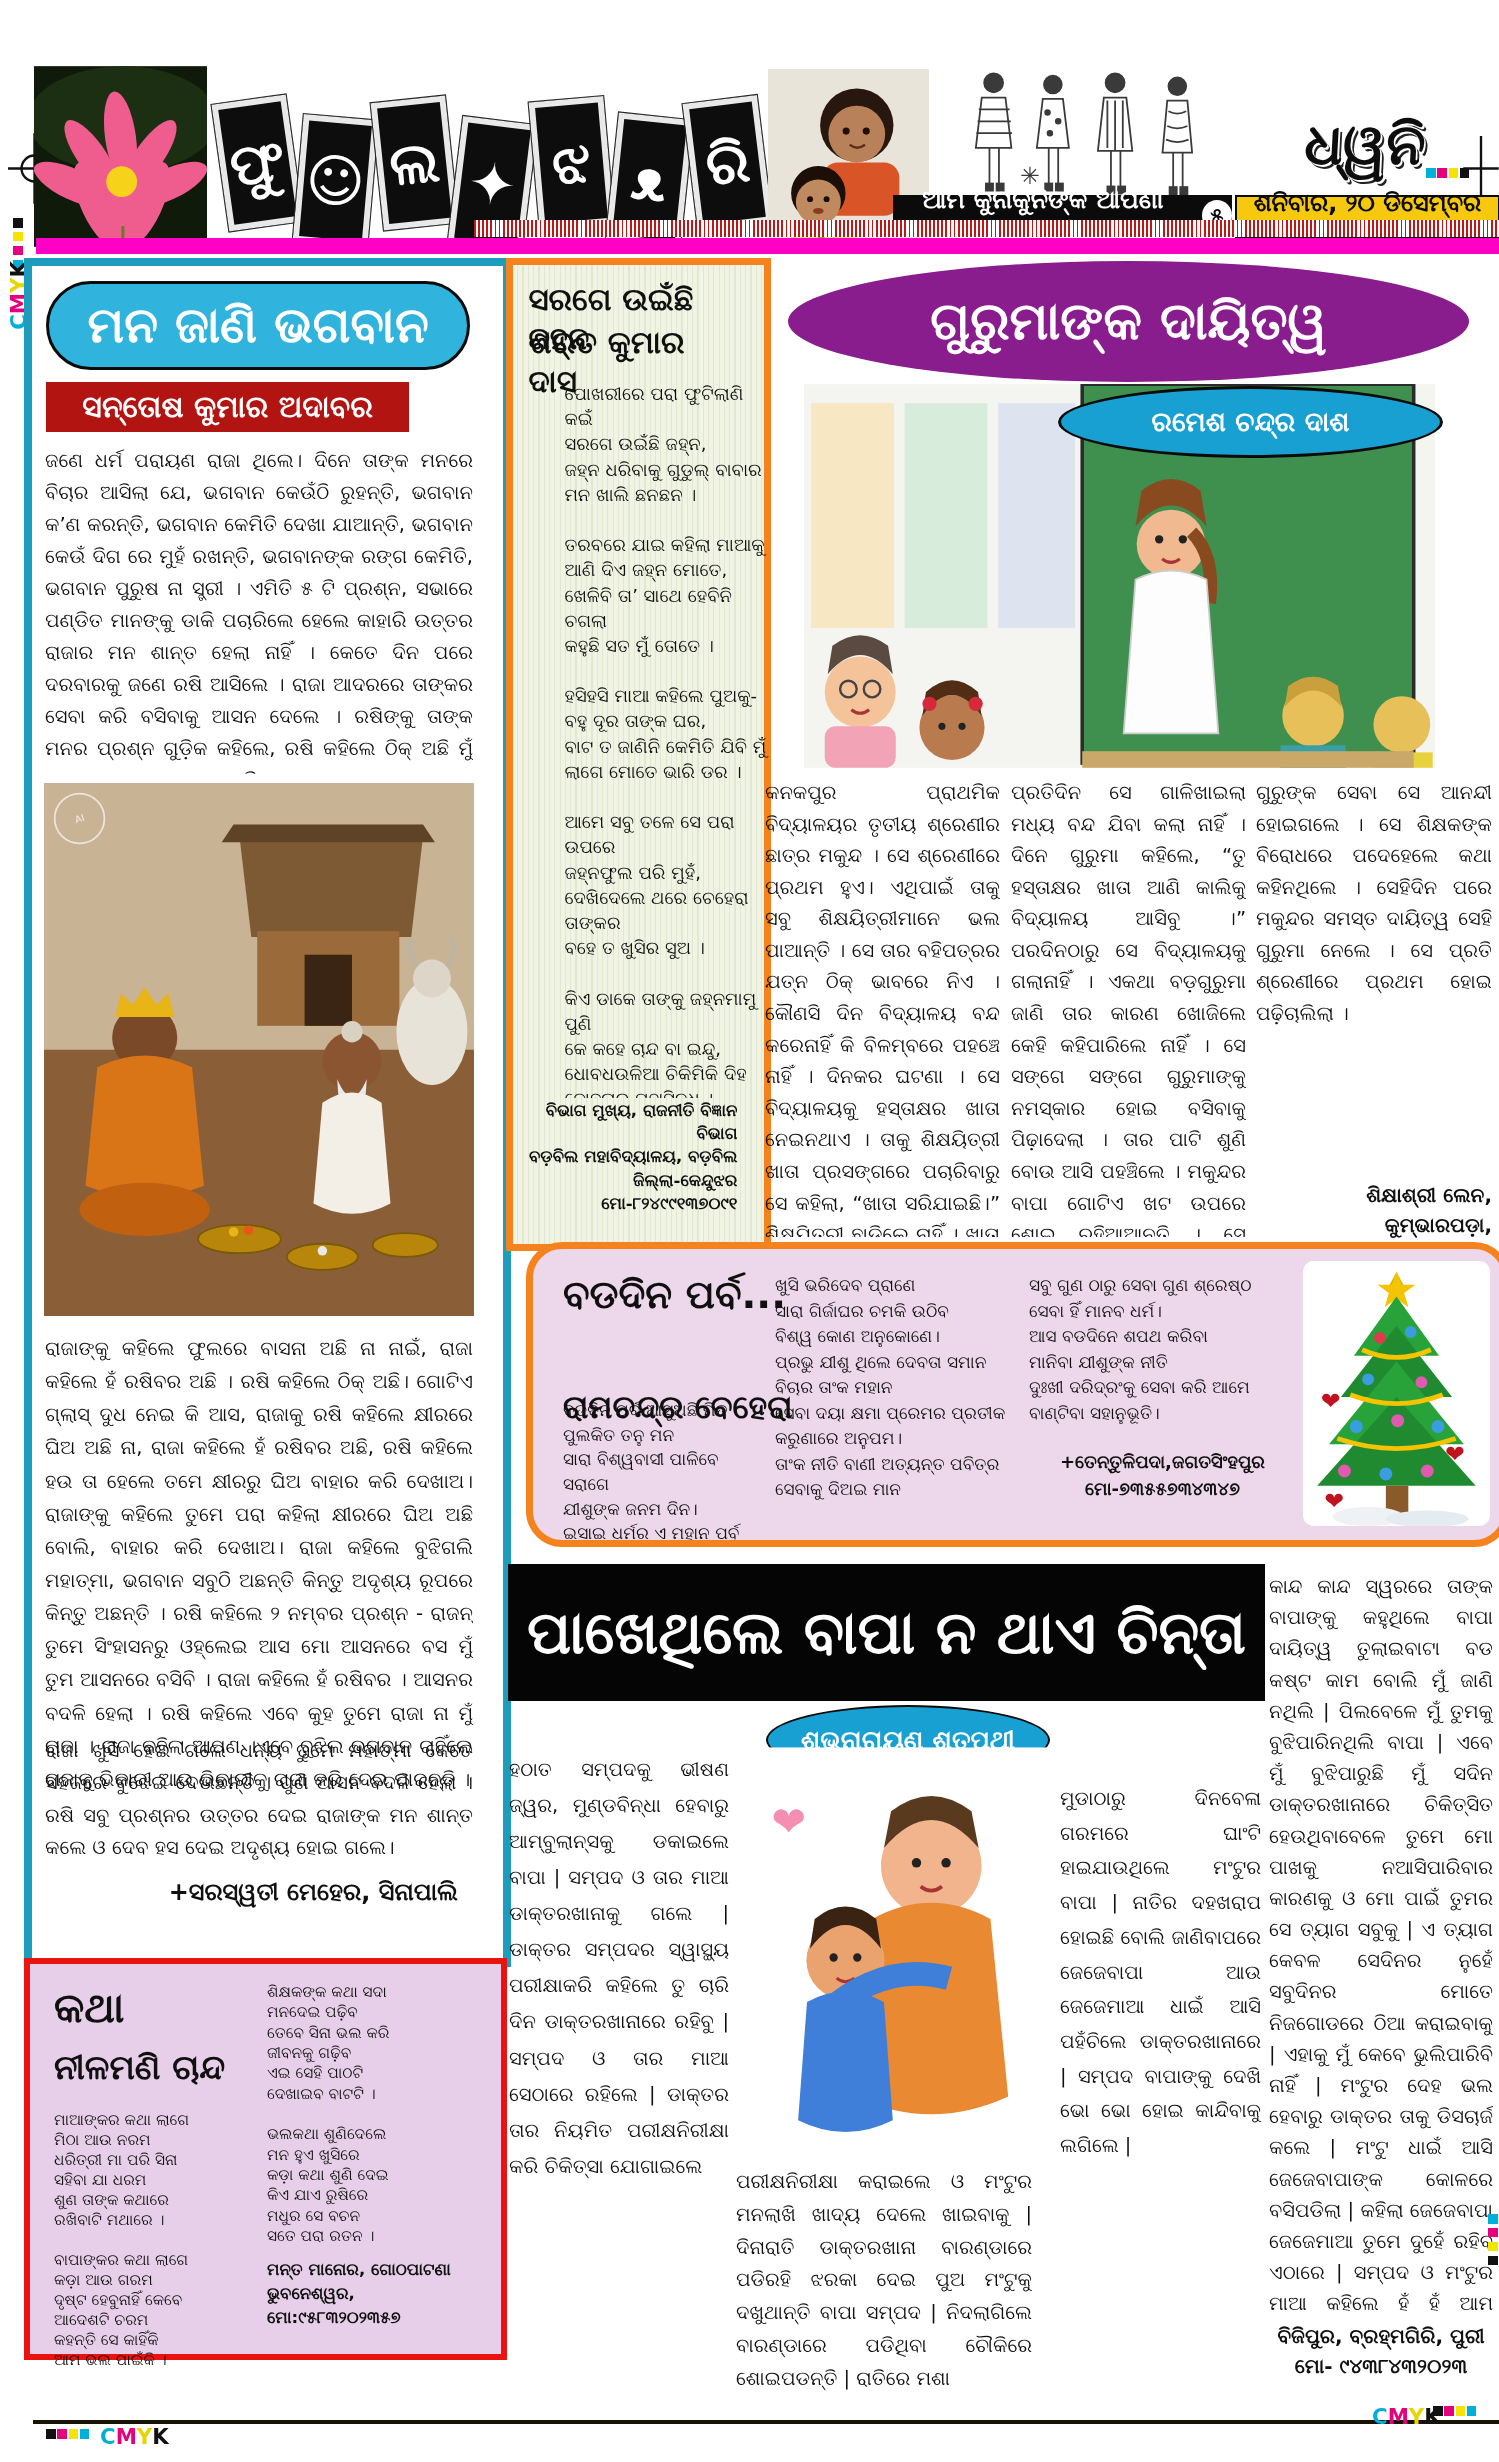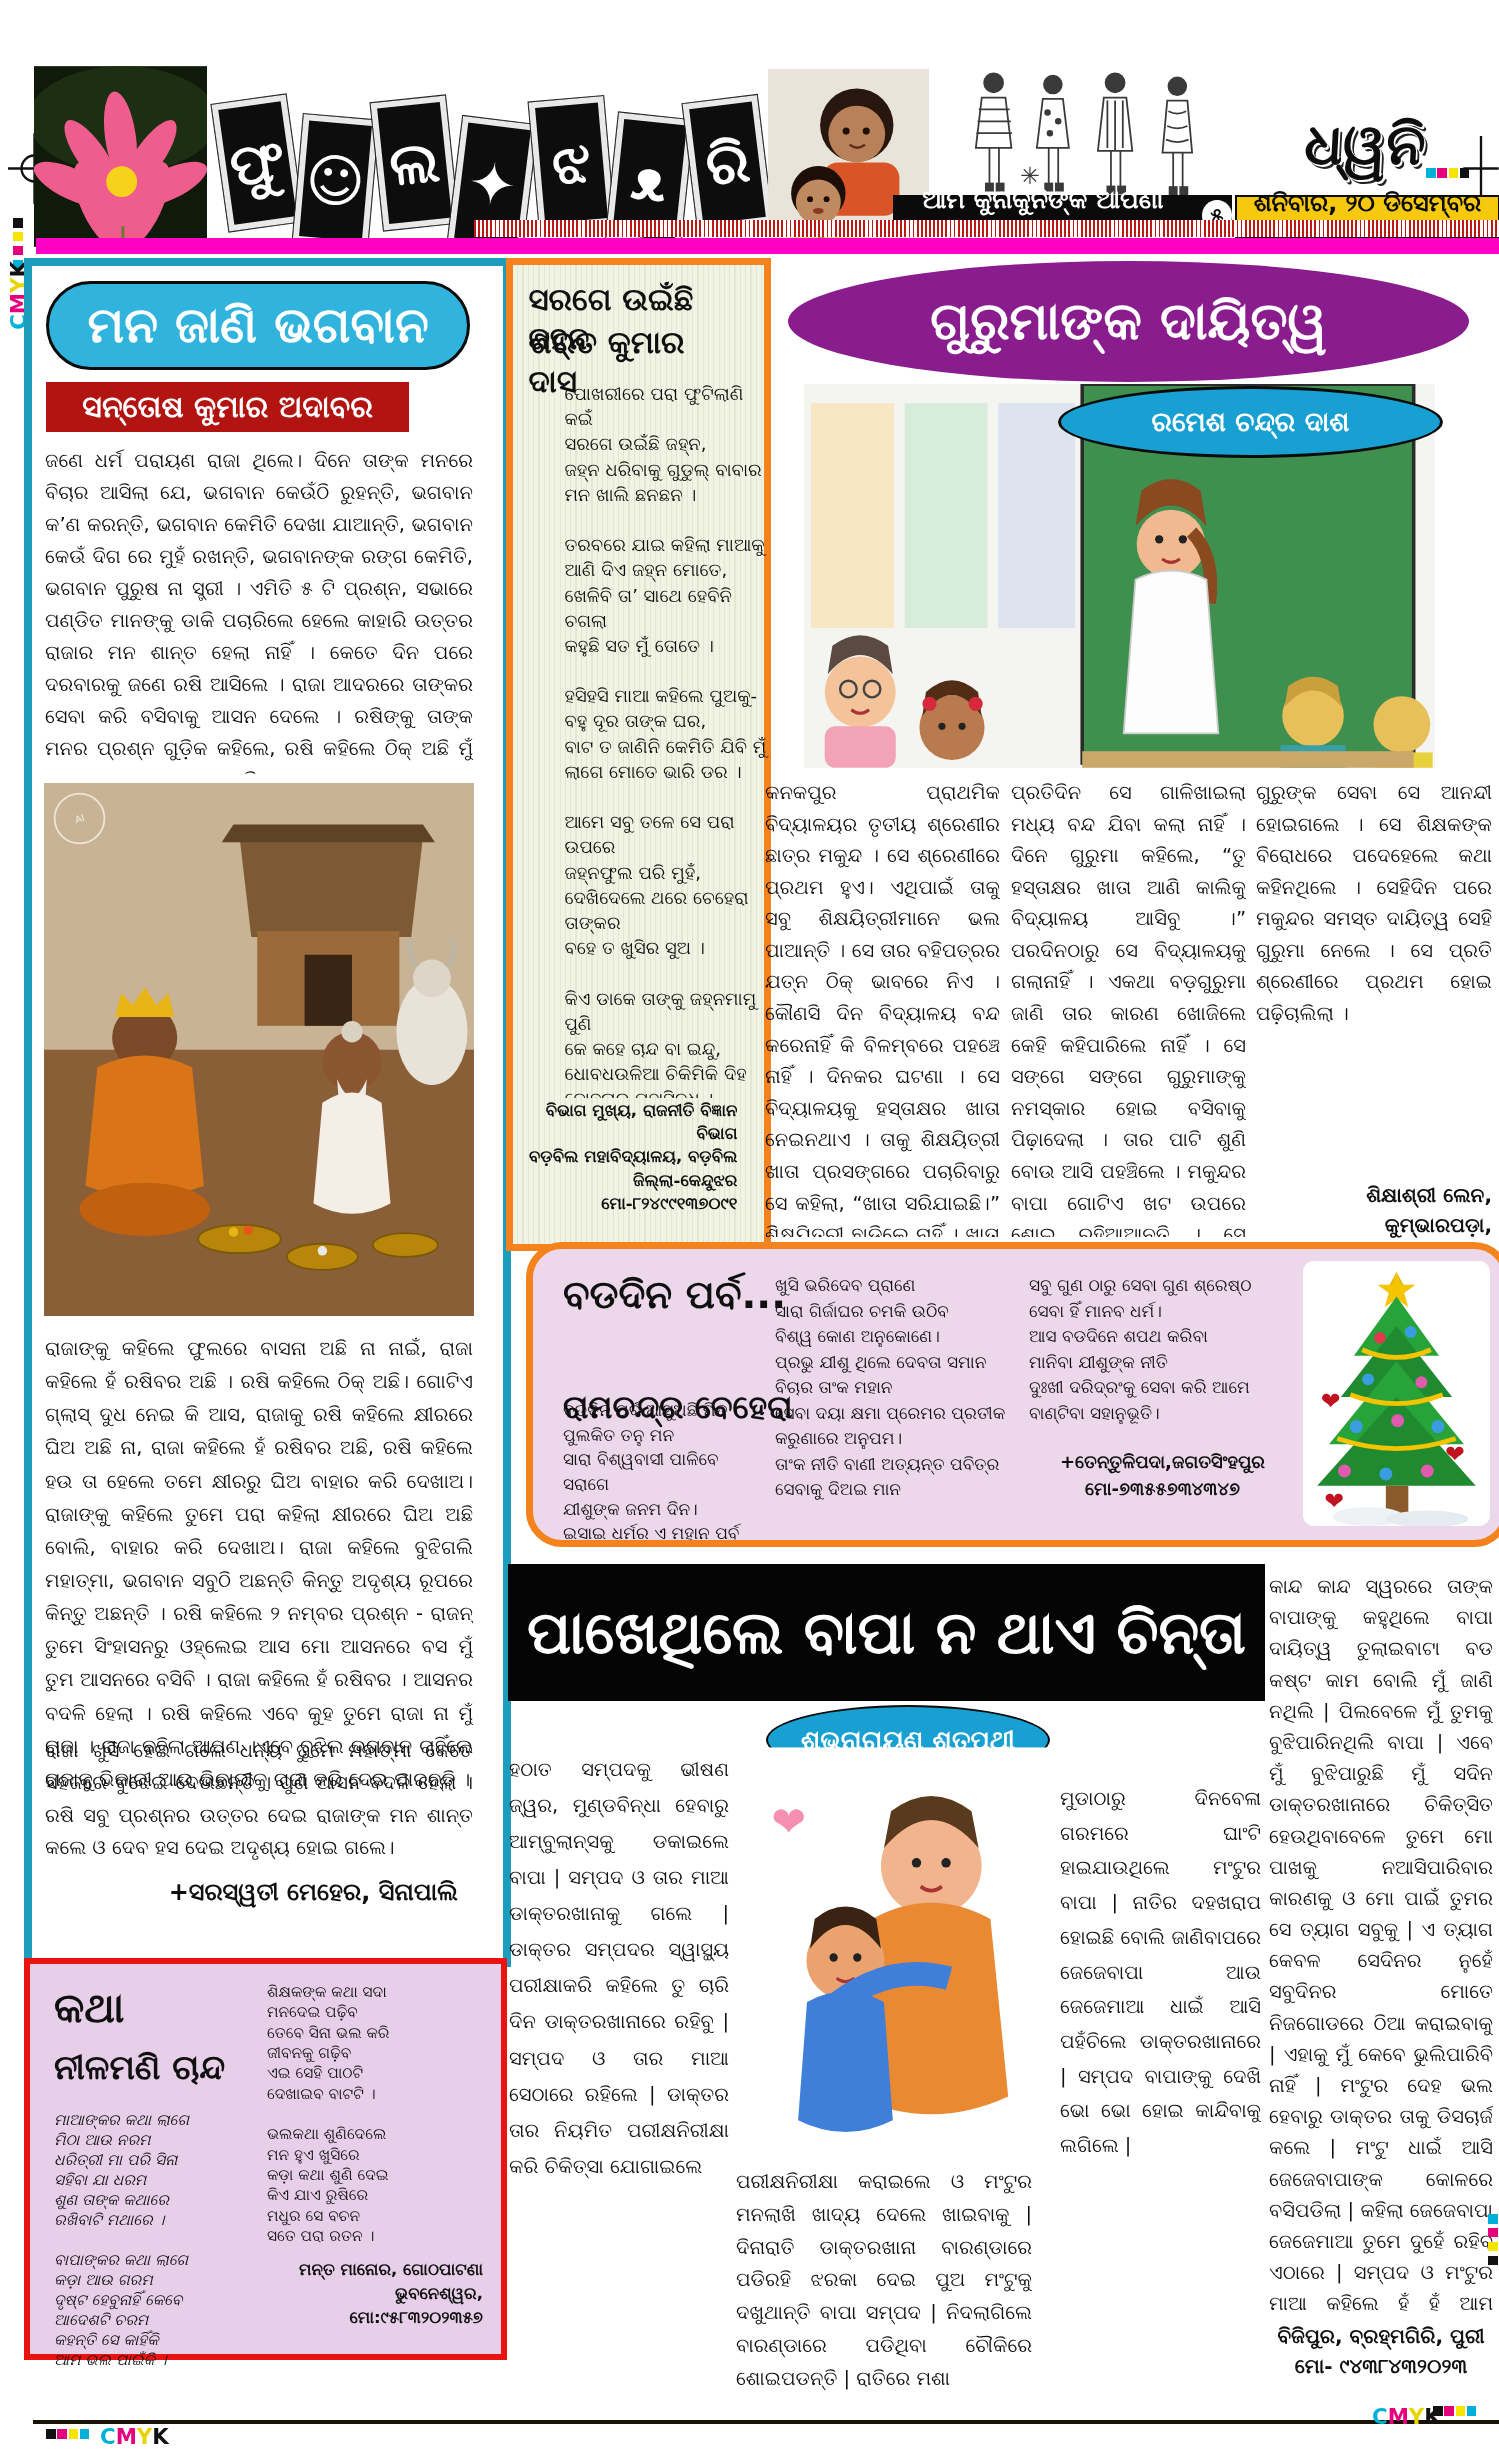--- a/index.html
+++ b/index.html
@@ -438,7 +438,7 @@
   <div class="abs" style="left:24px;top:1958px;width:471px;height:390px;border:6px solid #ea130f;background:#e8cfe9;">
     <div class="abs b" style="left:24px;top:20px;font-size:41px;">କଥା</div>
     <div class="abs b" style="left:24px;top:83px;font-size:34px;">ନୀଳମଣି ଚାନ୍ଦ</div>
-    <div class="abs pre" style="left:24px;top:146px;width:195px;font-size:15.4px;line-height:1.3;font-style:italic;">ମାଆଙ୍କର କଥା ଲାଗେ
+    <div class="abs pre" style="left:24px;top:146px;width:195px;font-size:15.4px;line-height:1.3;">ମାଆଙ୍କର କଥା ଲାଗେ
 ମିଠା ଆଉ ନରମ
 ଧରିତ୍ରୀ ମା ପରି ସିନା
 ସହିବା ଯା ଧରମ

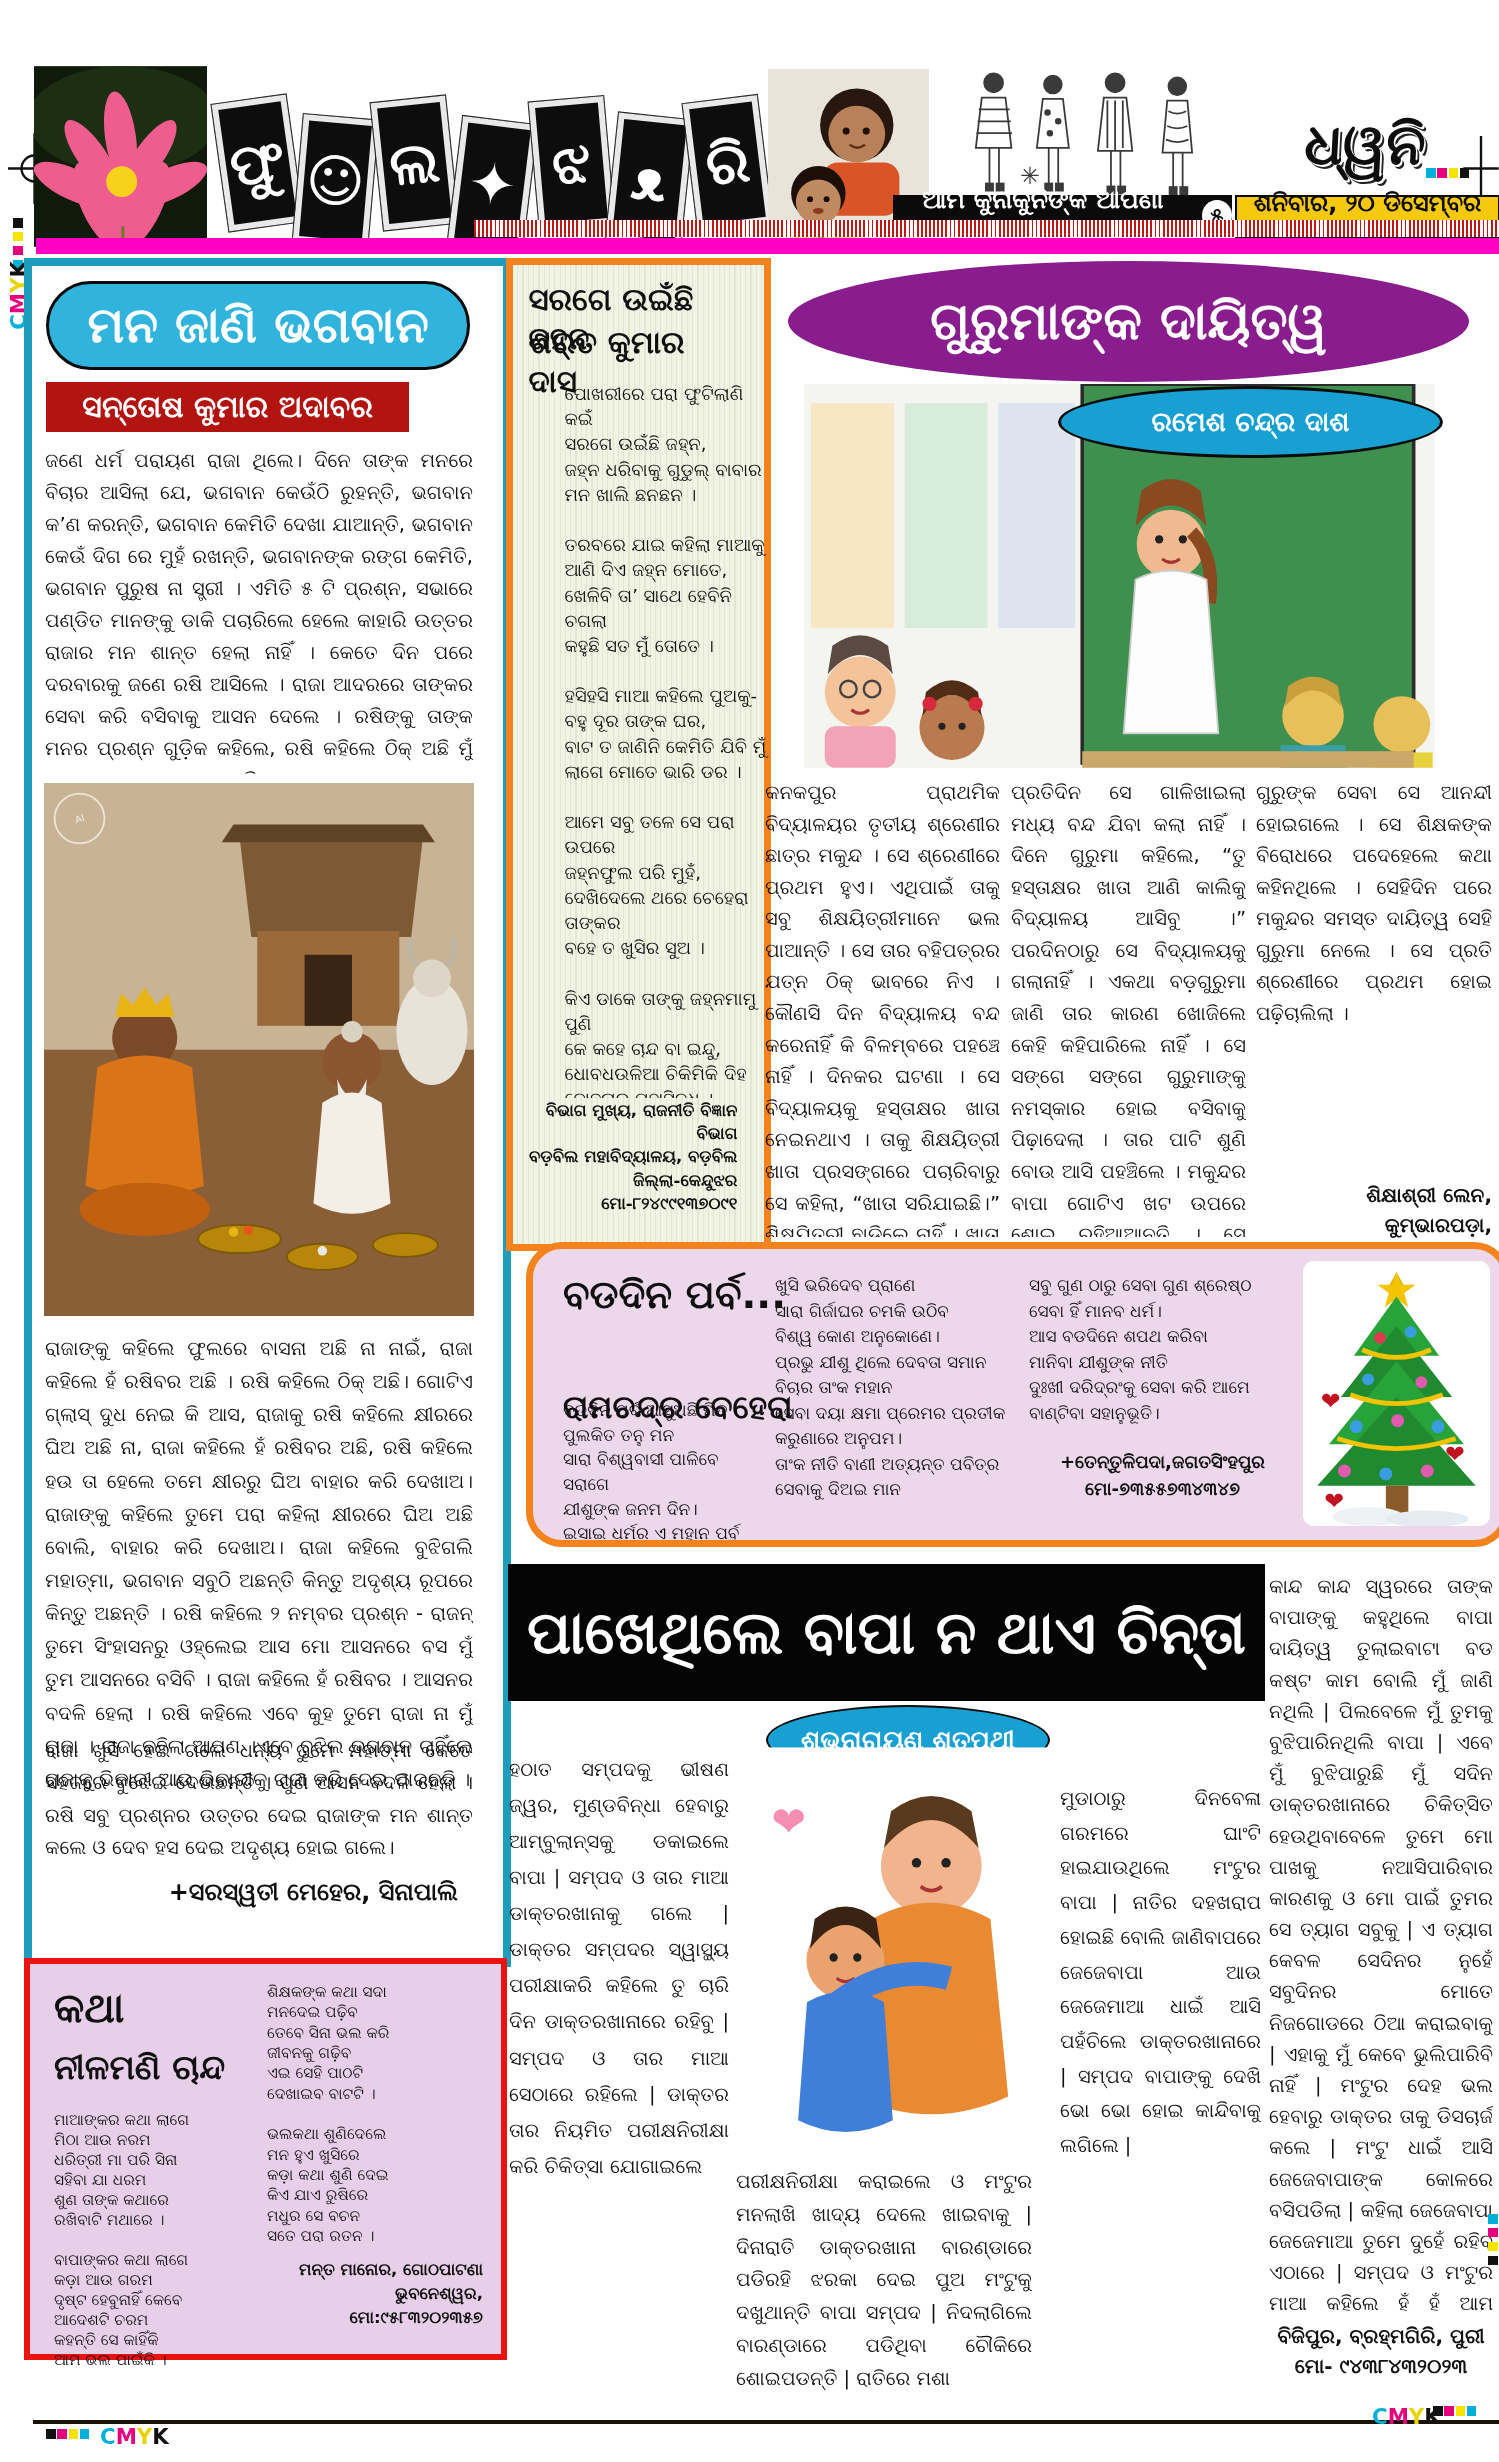--- a/index.html
+++ b/index.html
@@ -464,7 +464,7 @@
 କିଏ ଯାଏ ରୁଷିରେ
 ମଧୁର ସେ ବଚନ
 ସତେ ପରା ରତନ ।</div>
-    <div class="abs pre sig" style="left:237px;top:294px;width:216px;font-size:16.6px;line-height:1.45;text-align:right;">ମନ୍ତ ମାନୋର, ଗୋଠପାଟଣା
+    <div class="abs pre sig" style="left:237px;top:294px;width:216px;font-size:16.6px;line-height:1.45;text-align:left;">ମନ୍ତ ମାନୋର, ଗୋଠପାଟଣା
 ଭୁବନେଶ୍ୱର,
 ମୋ:୯୫୮୩୨୦୨୩୫୭</div>
   </div>

